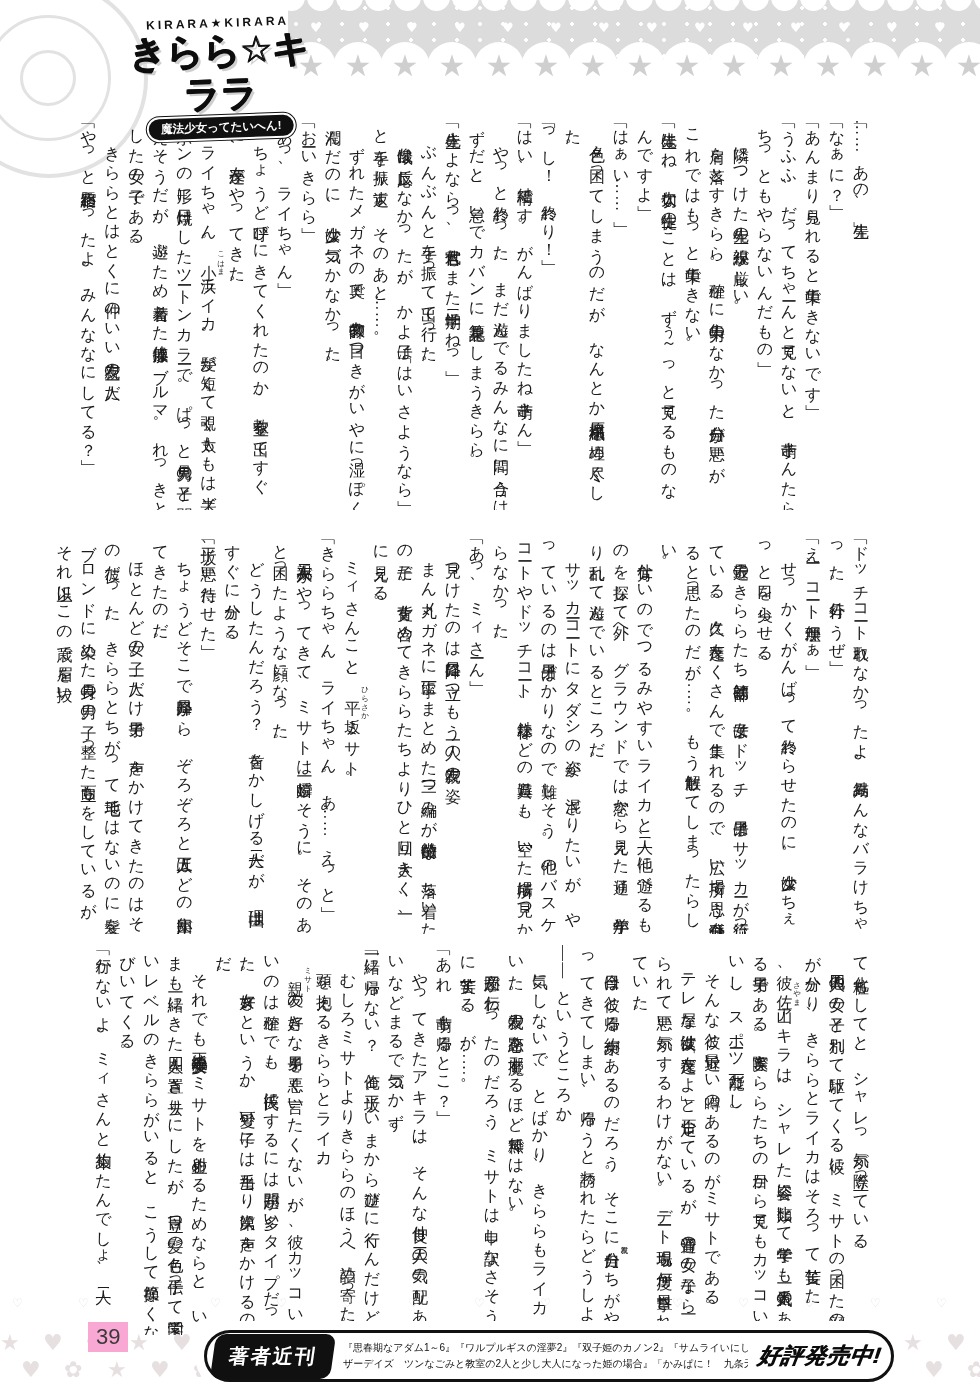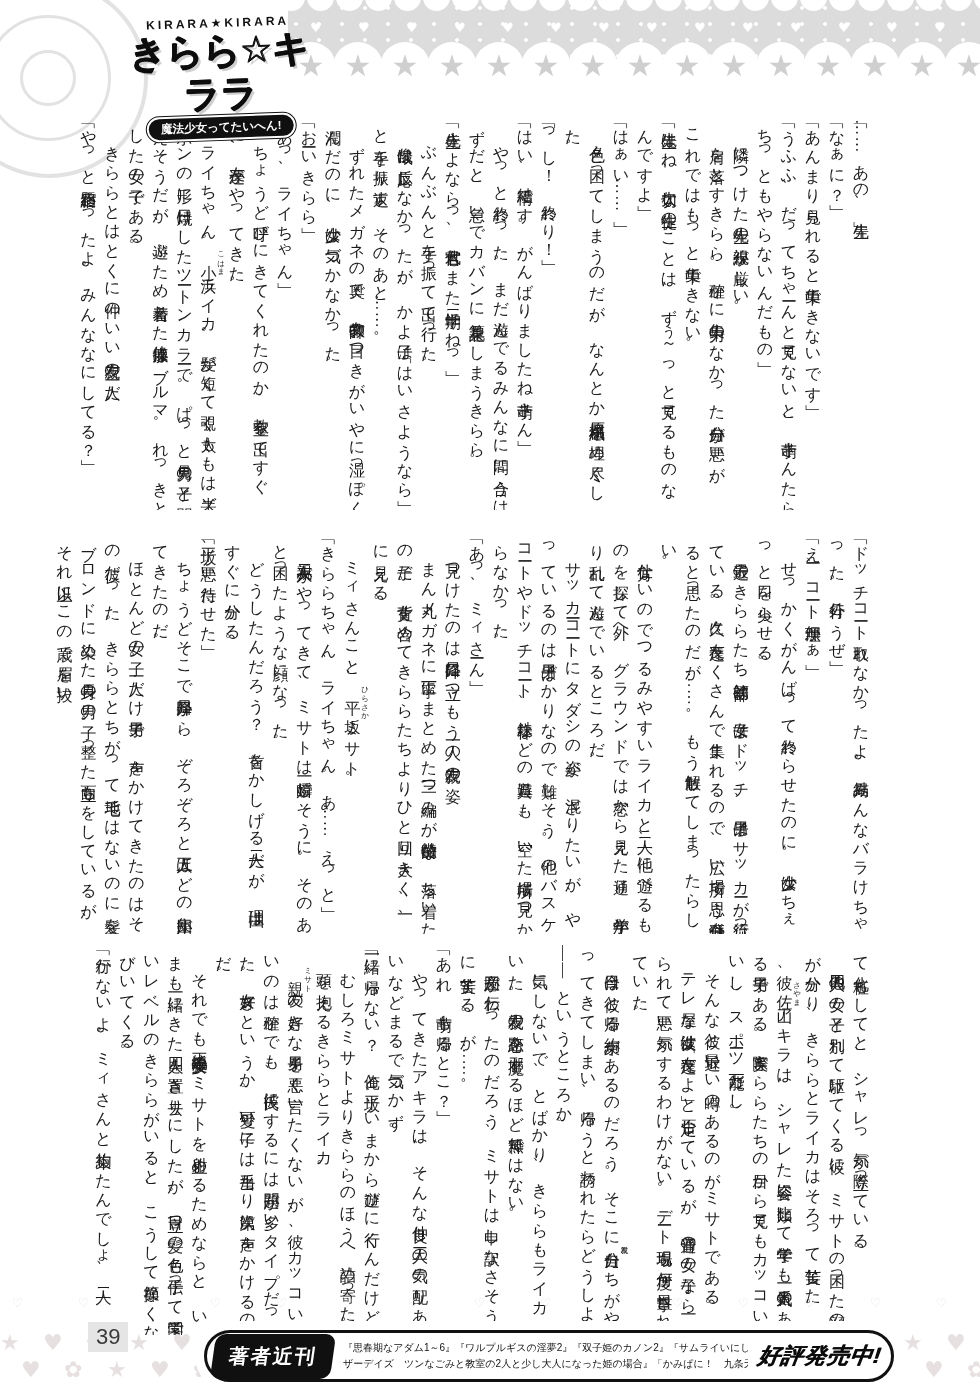--- a/index.html
+++ b/index.html
@@ -54,7 +54,7 @@
         font-family:"DejaVu Sans",sans-serif;line-height:1;}
 
   .page-num{position:absolute;left:88px;top:1322px;z-index:2;font-size:22px;color:#3a3a3a;
-        font-family:"Liberation Sans","DejaVu Sans",sans-serif;background:#e5e5e5;padding:2px 8px;}
+        font-family:"Liberation Sans","DejaVu Sans",sans-serif;background:#f9a8d4;padding:2px 8px;}
 
   
   .footer-pill{position:absolute;left:204px;top:1330px;width:690px;height:52px;z-index:2;

